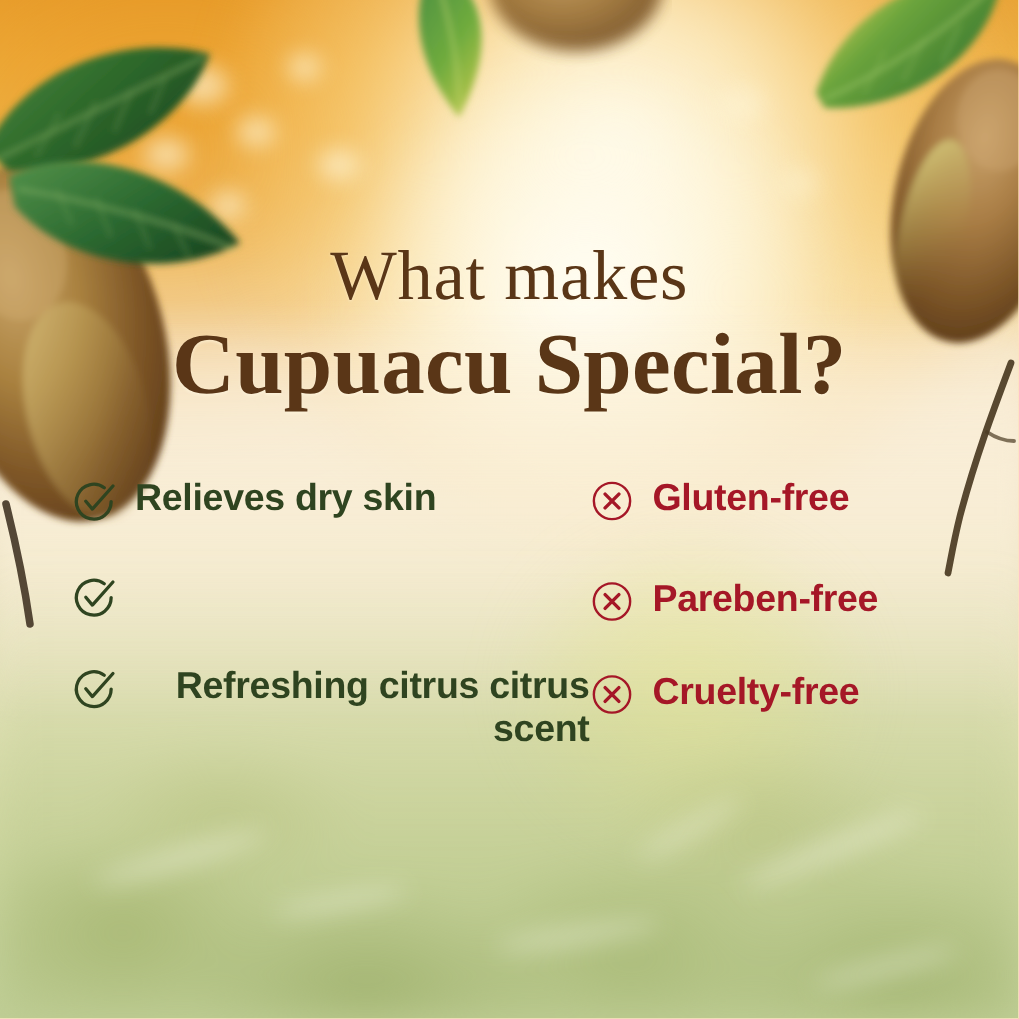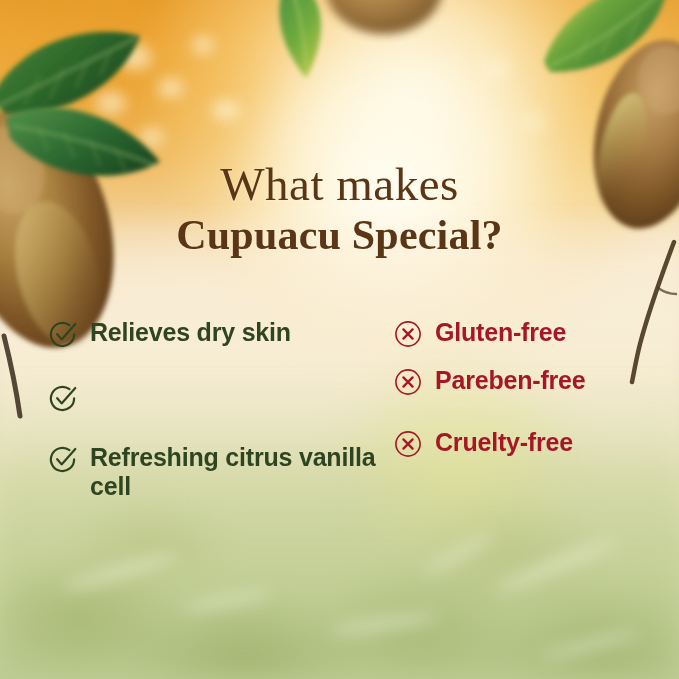--- a/index.html
+++ b/index.html
@@ -191,7 +191,7 @@
   }
   .headline-line2 {
     display: block;
-    font-size: 42px;
+    font-size: 58px;
     font-weight: 700;
     letter-spacing: 0.2px;
     margin-top: 6px;

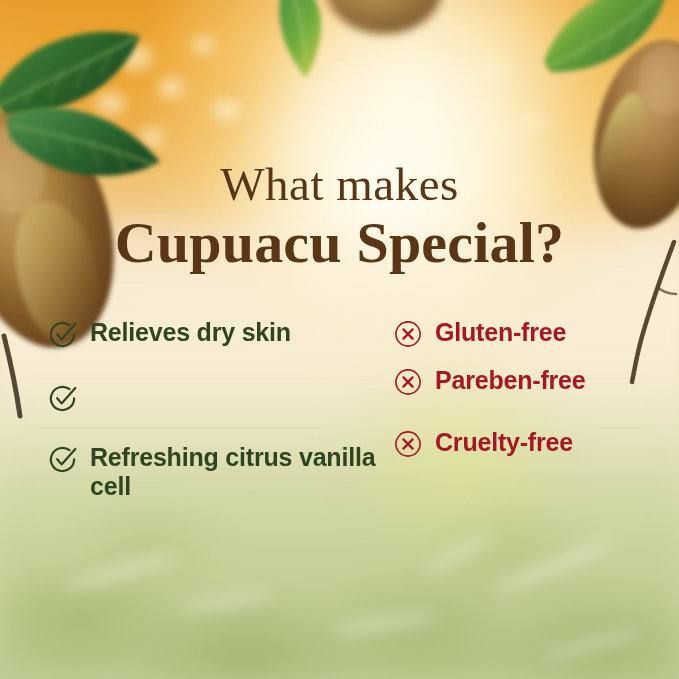--- a/index.html
+++ b/index.html
@@ -228,6 +228,7 @@
     font-size: 25px;
     line-height: 1.14;
     letter-spacing: -0.2px;
+    text-align: right;
   }
   .col-left  .feature-text { color: #2f4420; }
   .col-right .feature-text { color: #a51727; }

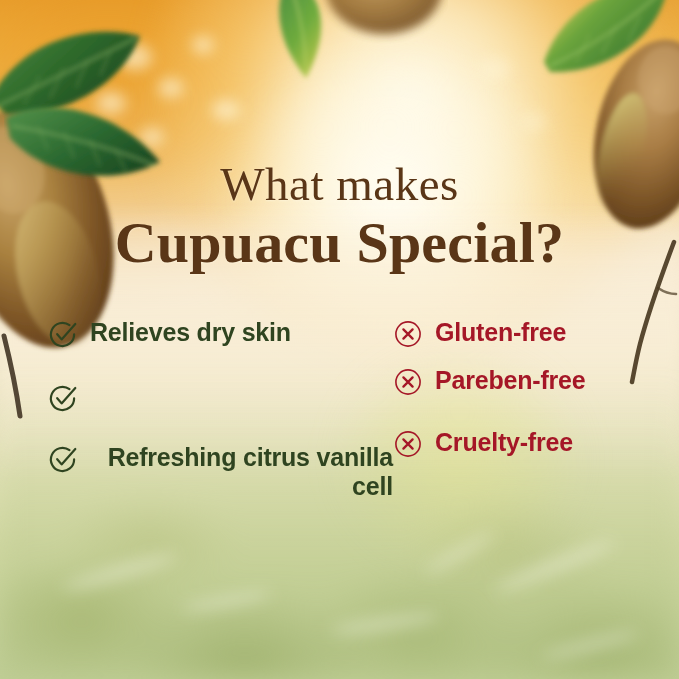--- a/index.html
+++ b/index.html
@@ -237,7 +237,7 @@
   .col-left  .row-1 { margin-bottom: 33px; }
   .col-left  .row-2 { margin-bottom: 30px; }
   .col-left  .row-3 { margin-bottom: 0; }
-  .col-right .row-1 { margin-bottom: 17px; }
+  .col-right .row-1 { margin-bottom: 36px; }
   .col-right .row-2 { margin-bottom: 31px; }
   .col-right .row-3 { margin-bottom: 16px; }
 </style>

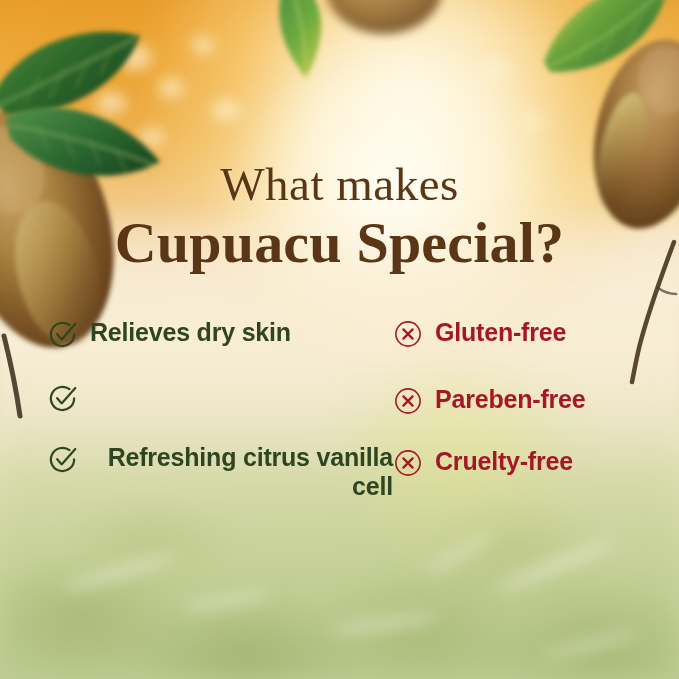--- a/index.html
+++ b/index.html
@@ -434,7 +434,7 @@
             <path d="M9.2,15.2 L13.6,20.4 L27.3,5.0" fill="none" stroke="#2f4420" stroke-width="2.2" stroke-linecap="round" stroke-linejoin="round"></path>
           </svg>
         </span>
-        <span class="feature-text">Refreshing citrus vanilla cell</span>
+        <span class="feature-text">Refreshing citrus citrus scent</span>
       </div>
     </div>
 

